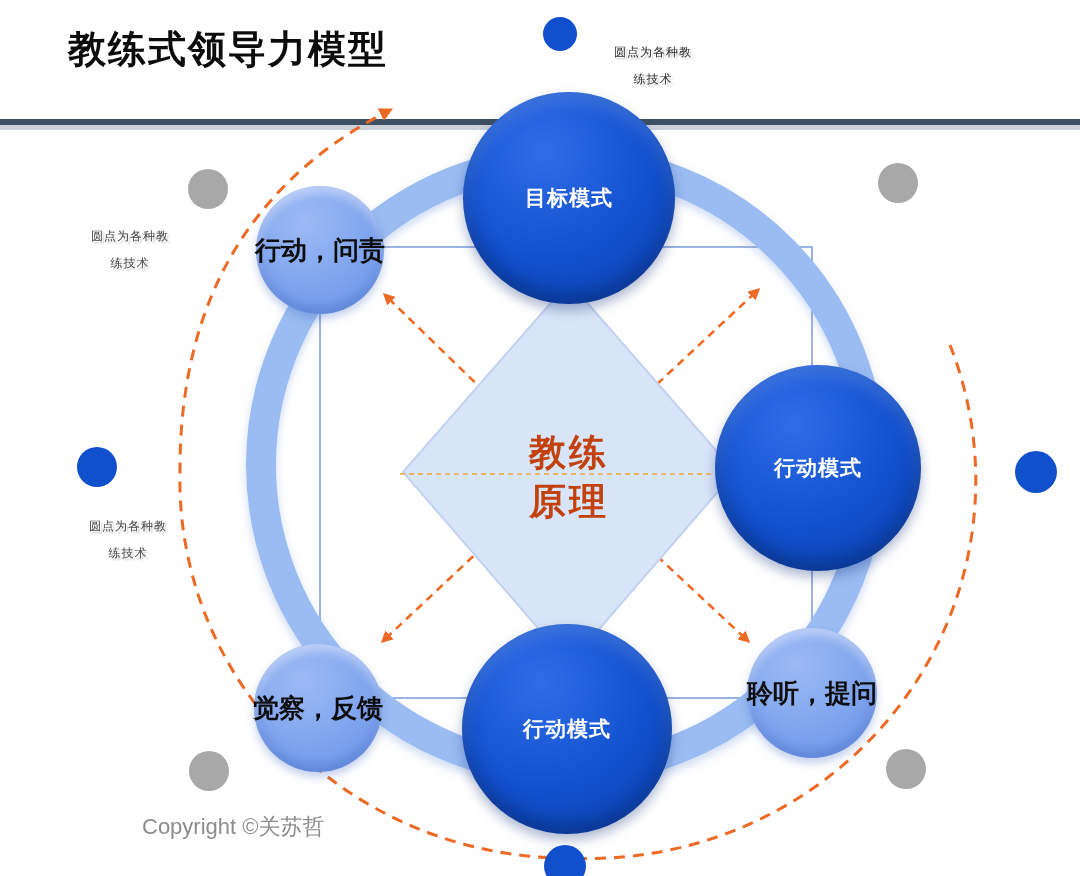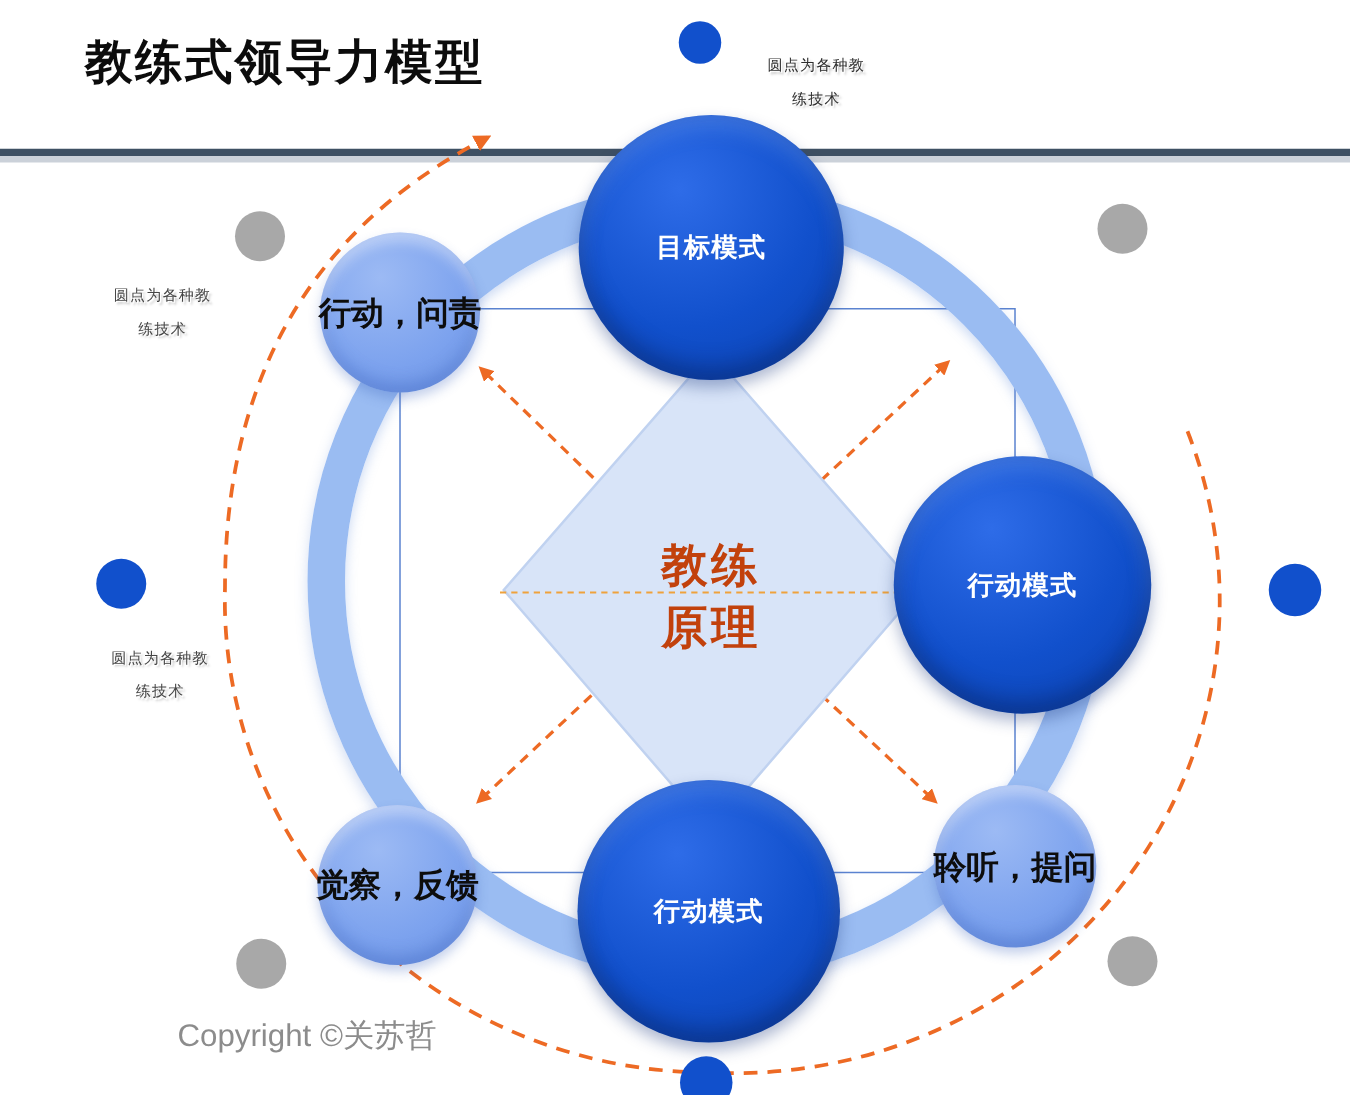--- a/index.html
+++ b/index.html
@@ -66,7 +66,7 @@
   .n-mid-left{left:32px;top:514px;width:192px;}
   .n-right{left:945px;top:506px;width:135px;line-height:28px;}
 
-  .copyright{position:absolute;left:142px;top:812px;font-size:25px;color:#8c8c8c;z-index:6;white-space:nowrap;}
+  .copyright{position:absolute;left:142px;top:812px;font-size:22px;color:#8c8c8c;z-index:6;white-space:nowrap;}
 </style>
 </head>
 <body>

